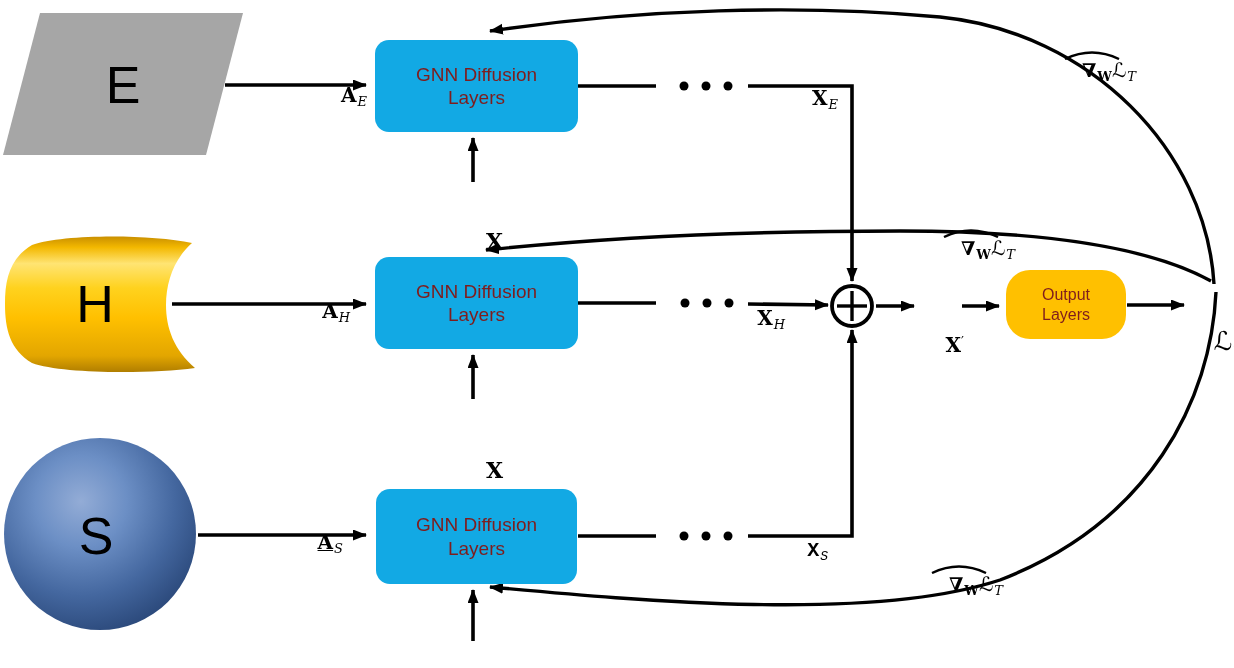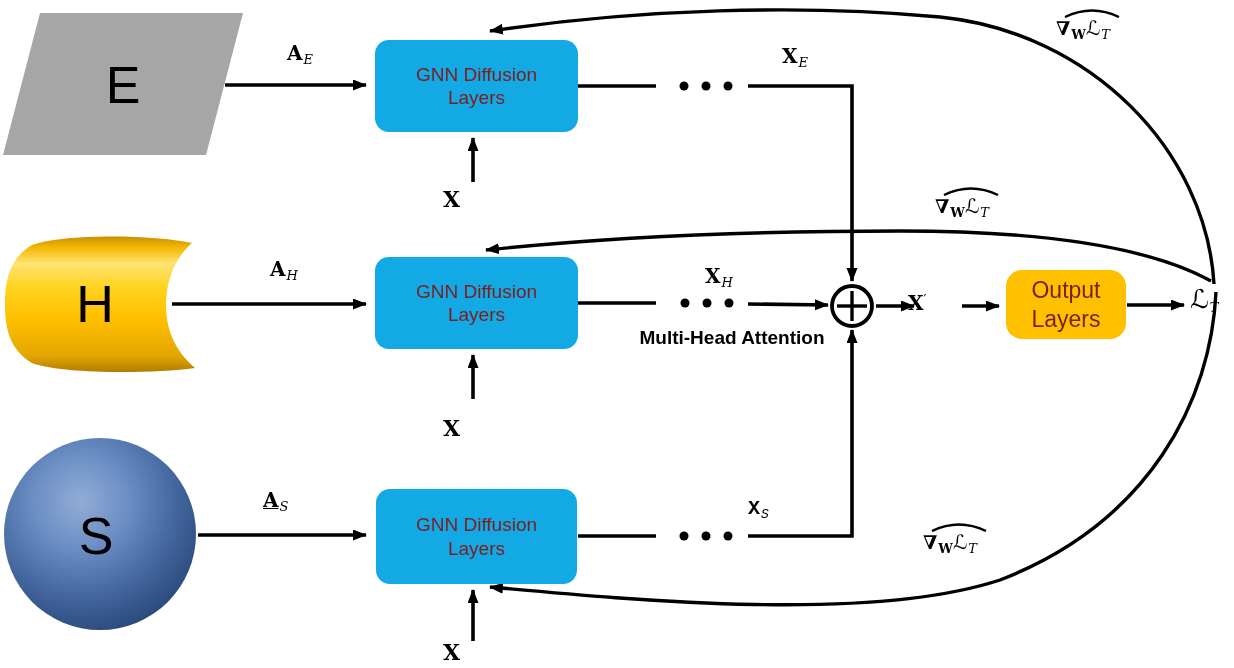--- a/index.html
+++ b/index.html
@@ -34,8 +34,8 @@
 
   
   .mlabel{
-    position:absolute;text-align:left;white-space:nowrap;
-    font-family:"DejaVu Serif","DejaVu Sans",serif;color:#000;
+    position:absolute;text-align:right;white-space:nowrap;
+    font-family:"DejaVu Serif","DejaVu Sans",serif;color:#000;margin-top:42px;
   }
   .mbold{font-weight:bold;font-size:20px;}
   .mbig{font-weight:bold;font-size:22px;}

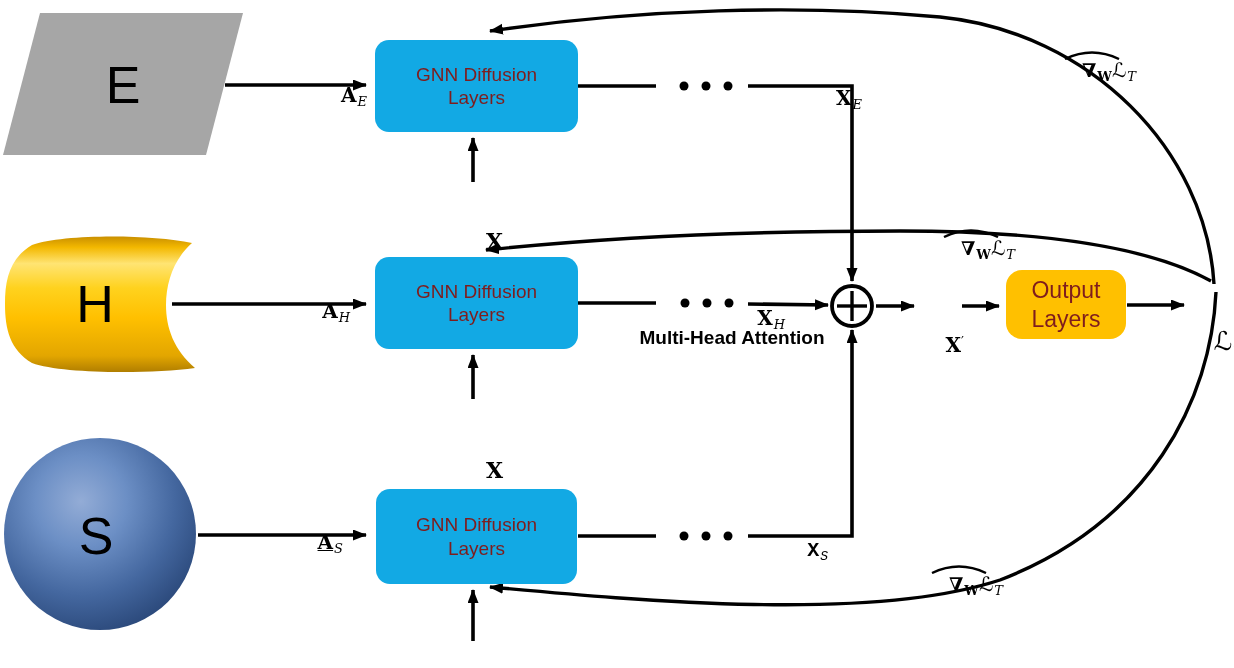--- a/index.html
+++ b/index.html
@@ -180,7 +180,7 @@
     <span class="mbig">X</span>
   </div>
 
-  <div class="mlabel" style="left:782px;top:44px;width:80px;">
+  <div class="mlabel" style="left:758px;top:44px;width:80px;">
     <span class="mbold">X</span><sub class="msub">E</sub>
   </div>
   <div class="mlabel" style="left:705px;top:264px;width:80px;">

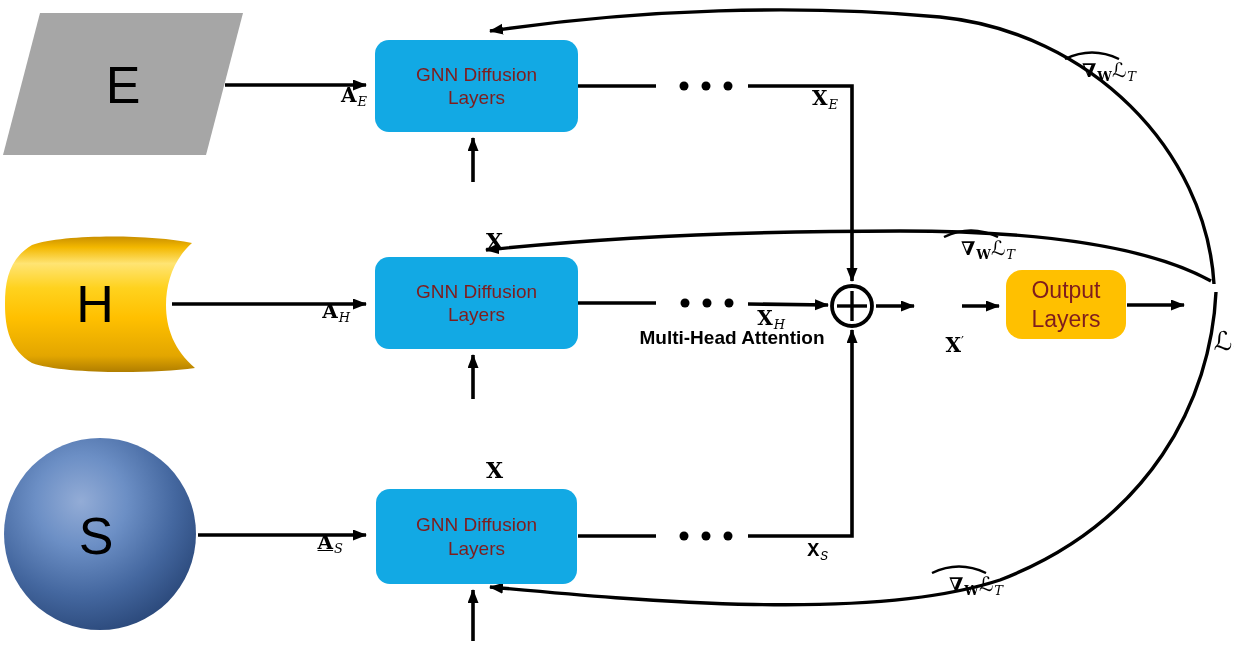--- a/index.html
+++ b/index.html
@@ -23,7 +23,7 @@
   }
   .outbox{
     background:var(--output_box_fill,#FFC000);
-    border-radius:16px;font-size:23px;line-height:1.25;
+    border-radius:24px;font-size:16px;line-height:1.25;
   }
 
   

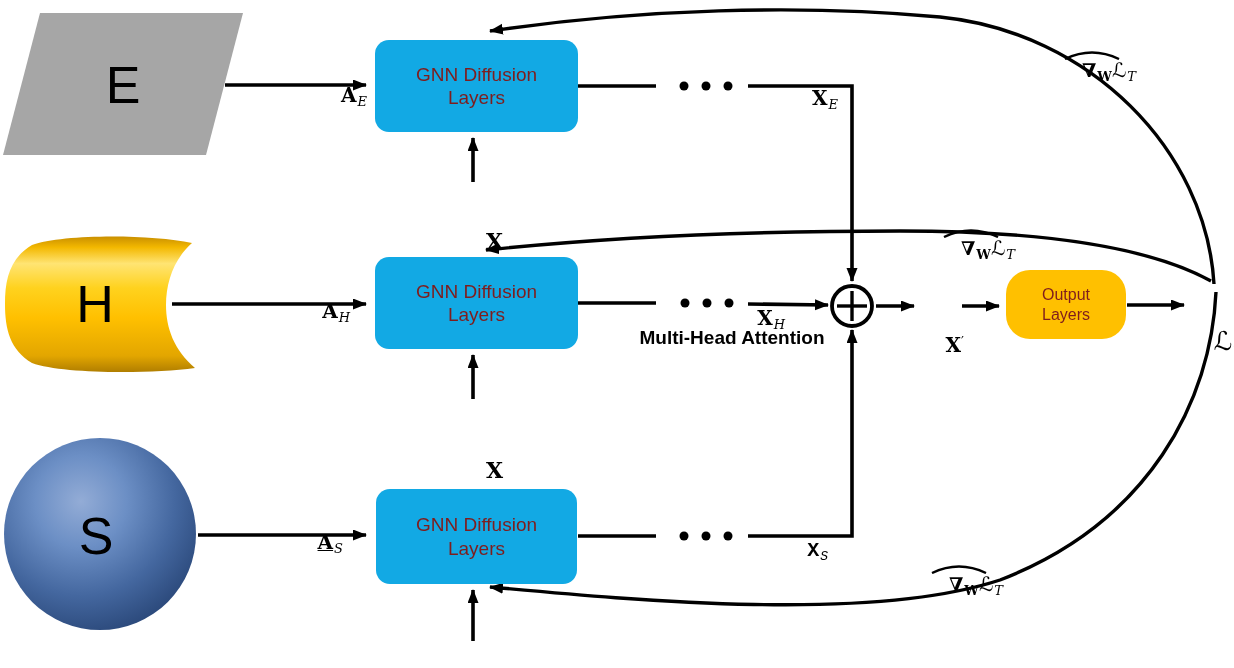--- a/index.html
+++ b/index.html
@@ -190,7 +190,6 @@
     <span class="mbold">X</span><sub class="msub">S</sub>
   </div>
 
-  <div class="attn" style="left:612px;top:327px;width:240px;">Multi-Head Attention</div>
 
   <div class="mlabel" style="left:908px;top:291px;width:56px;">
     <span class="mbold">X</span><sup class="msup">′</sup>

